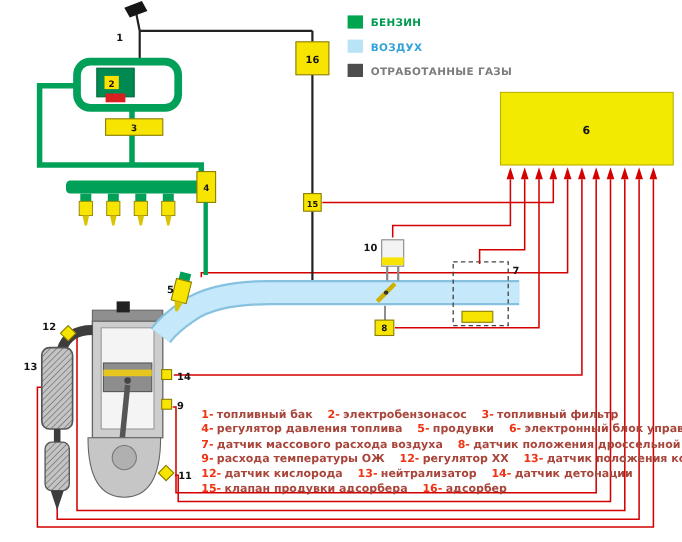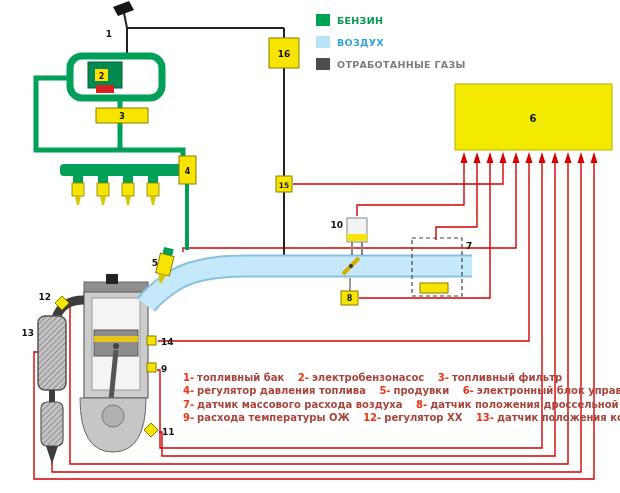--- a/index.html
+++ b/index.html
@@ -207,6 +207,11 @@
     <span class="entry"><span class="pn">12-</span><span class="pt">регулятор ХХ</span></span>
     <span class="entry"><span class="pn">13-</span><span class="pt">датчик положения коленвала</span></span>
   </div>
+  <div class="pline">
+    <span class="entry"><span class="pn">12-</span><span class="pt">датчик кислорода</span></span>
+    <span class="entry"><span class="pn">13-</span><span class="pt">нейтрализатор</span></span>
+    <span class="entry"><span class="pn">14-</span><span class="pt">датчик детонации</span></span>
+  </div>
 </div>
 </div>
 

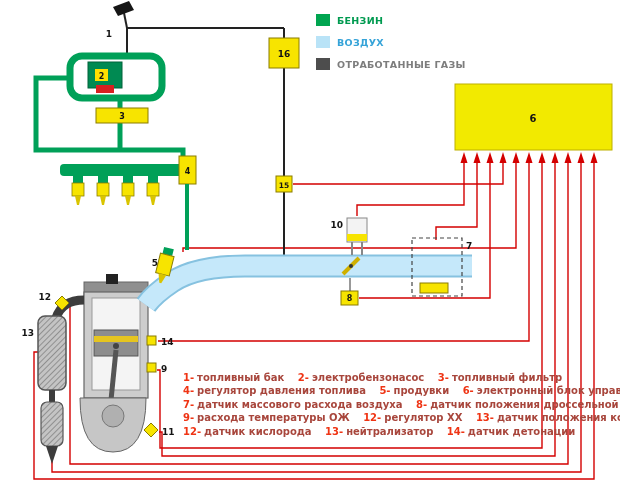--- a/index.html
+++ b/index.html
@@ -212,6 +212,10 @@
     <span class="entry"><span class="pn">13-</span><span class="pt">нейтрализатор</span></span>
     <span class="entry"><span class="pn">14-</span><span class="pt">датчик детонации</span></span>
   </div>
+  <div class="pline">
+    <span class="entry"><span class="pn">15-</span><span class="pt">клапан продувки адсорбера</span></span>
+    <span class="entry"><span class="pn">16-</span><span class="pt">адсорбер</span></span>
+  </div>
 </div>
 </div>
 

